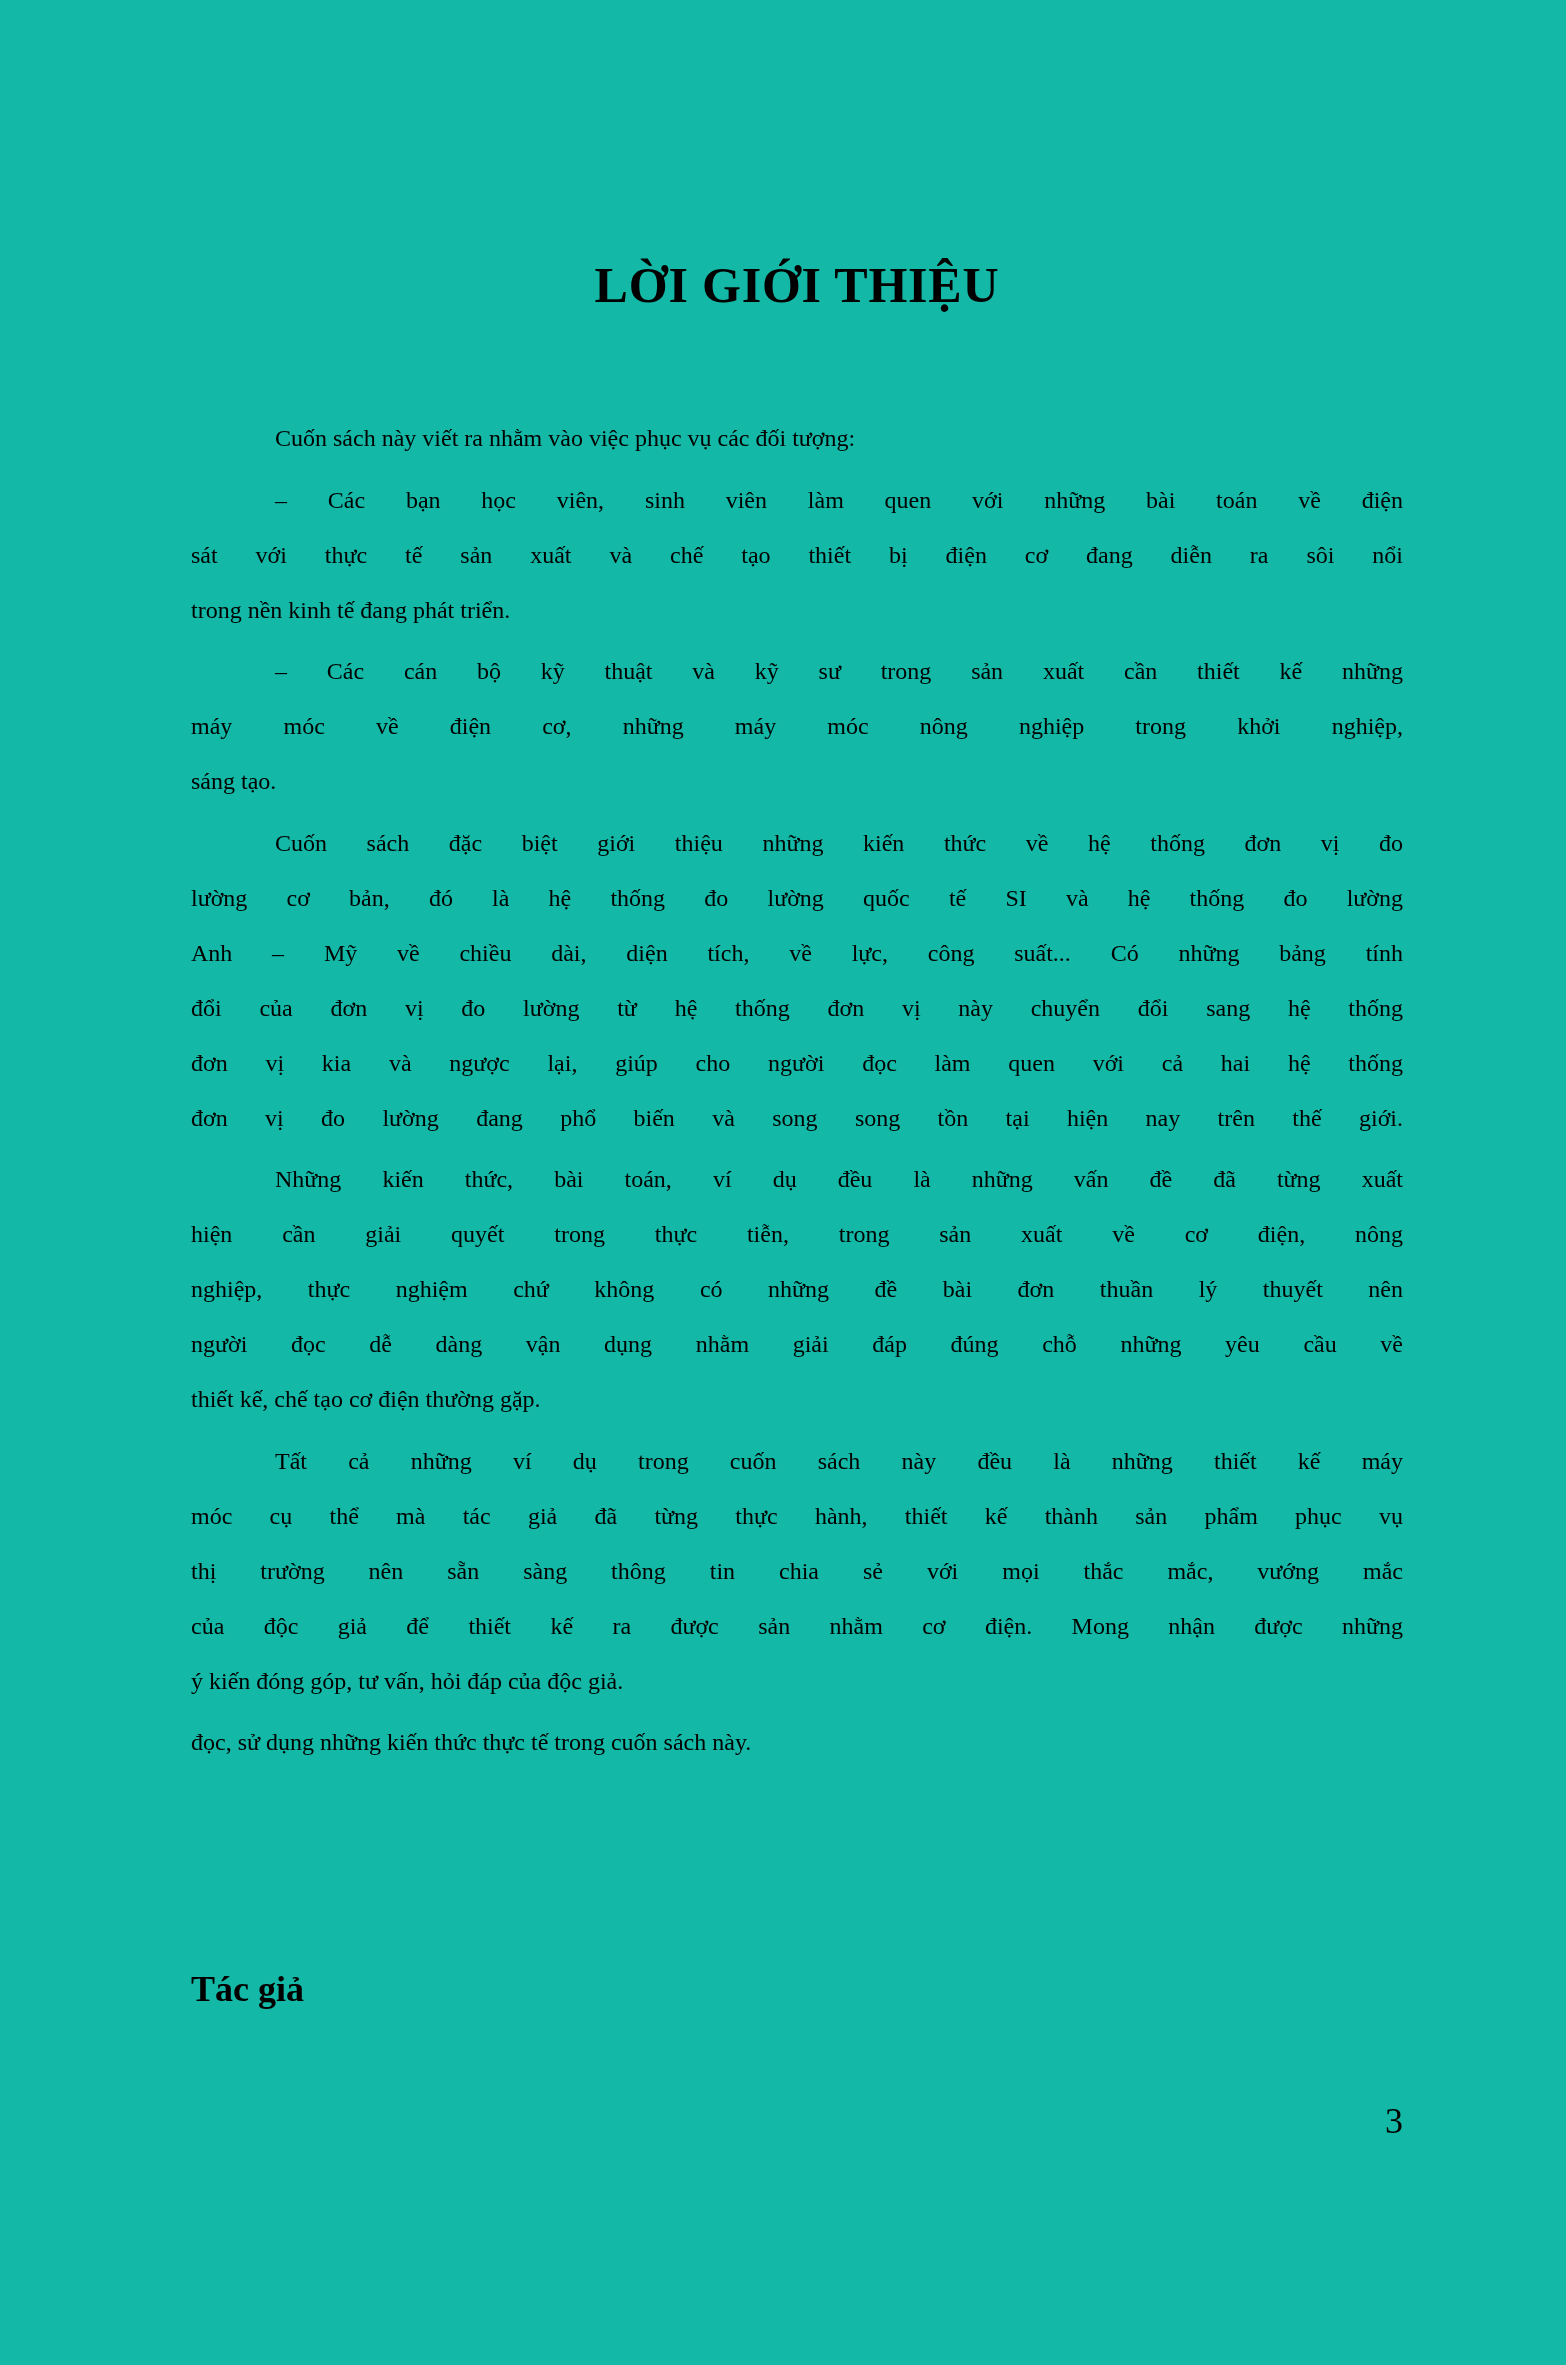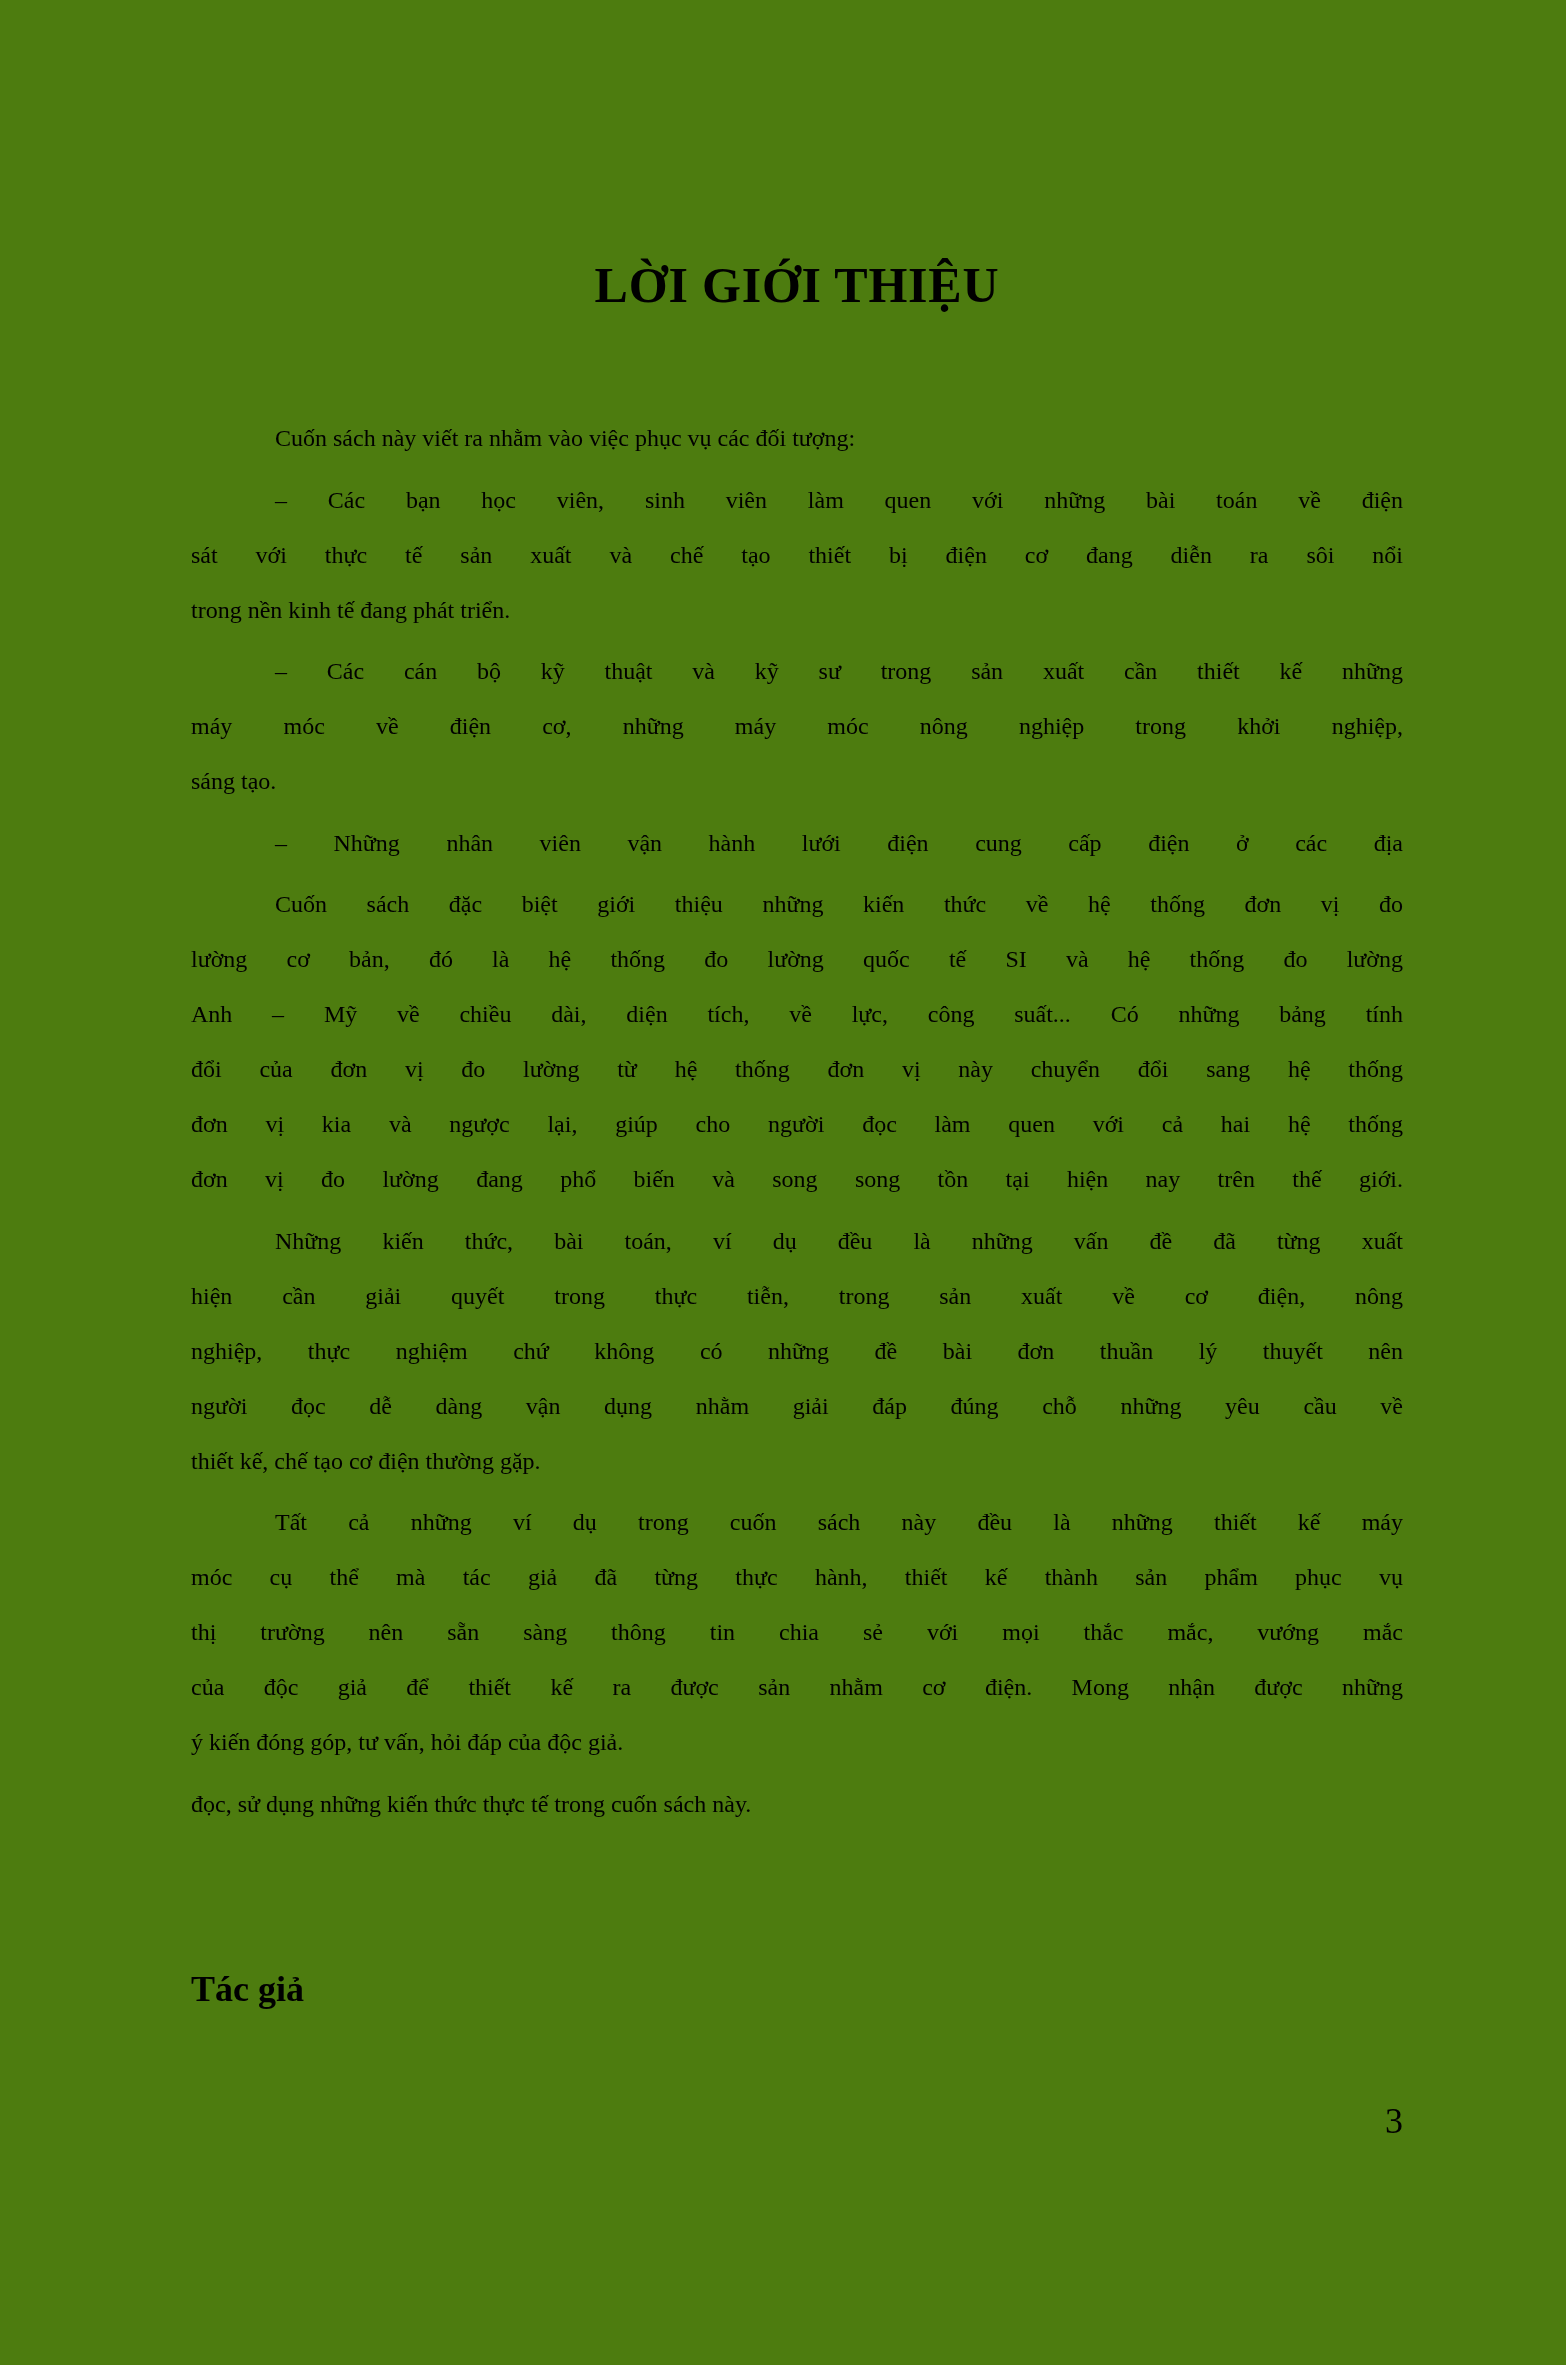--- a/index.html
+++ b/index.html
@@ -11,7 +11,7 @@
     position: relative;
     width: 1567px;
     height: 2366px;
-    background: #4d7c0f;
+    background: #14b8a6;
     font-family: "Liberation Serif", "DejaVu Serif", serif;
     color: #000000;
     overflow: hidden;

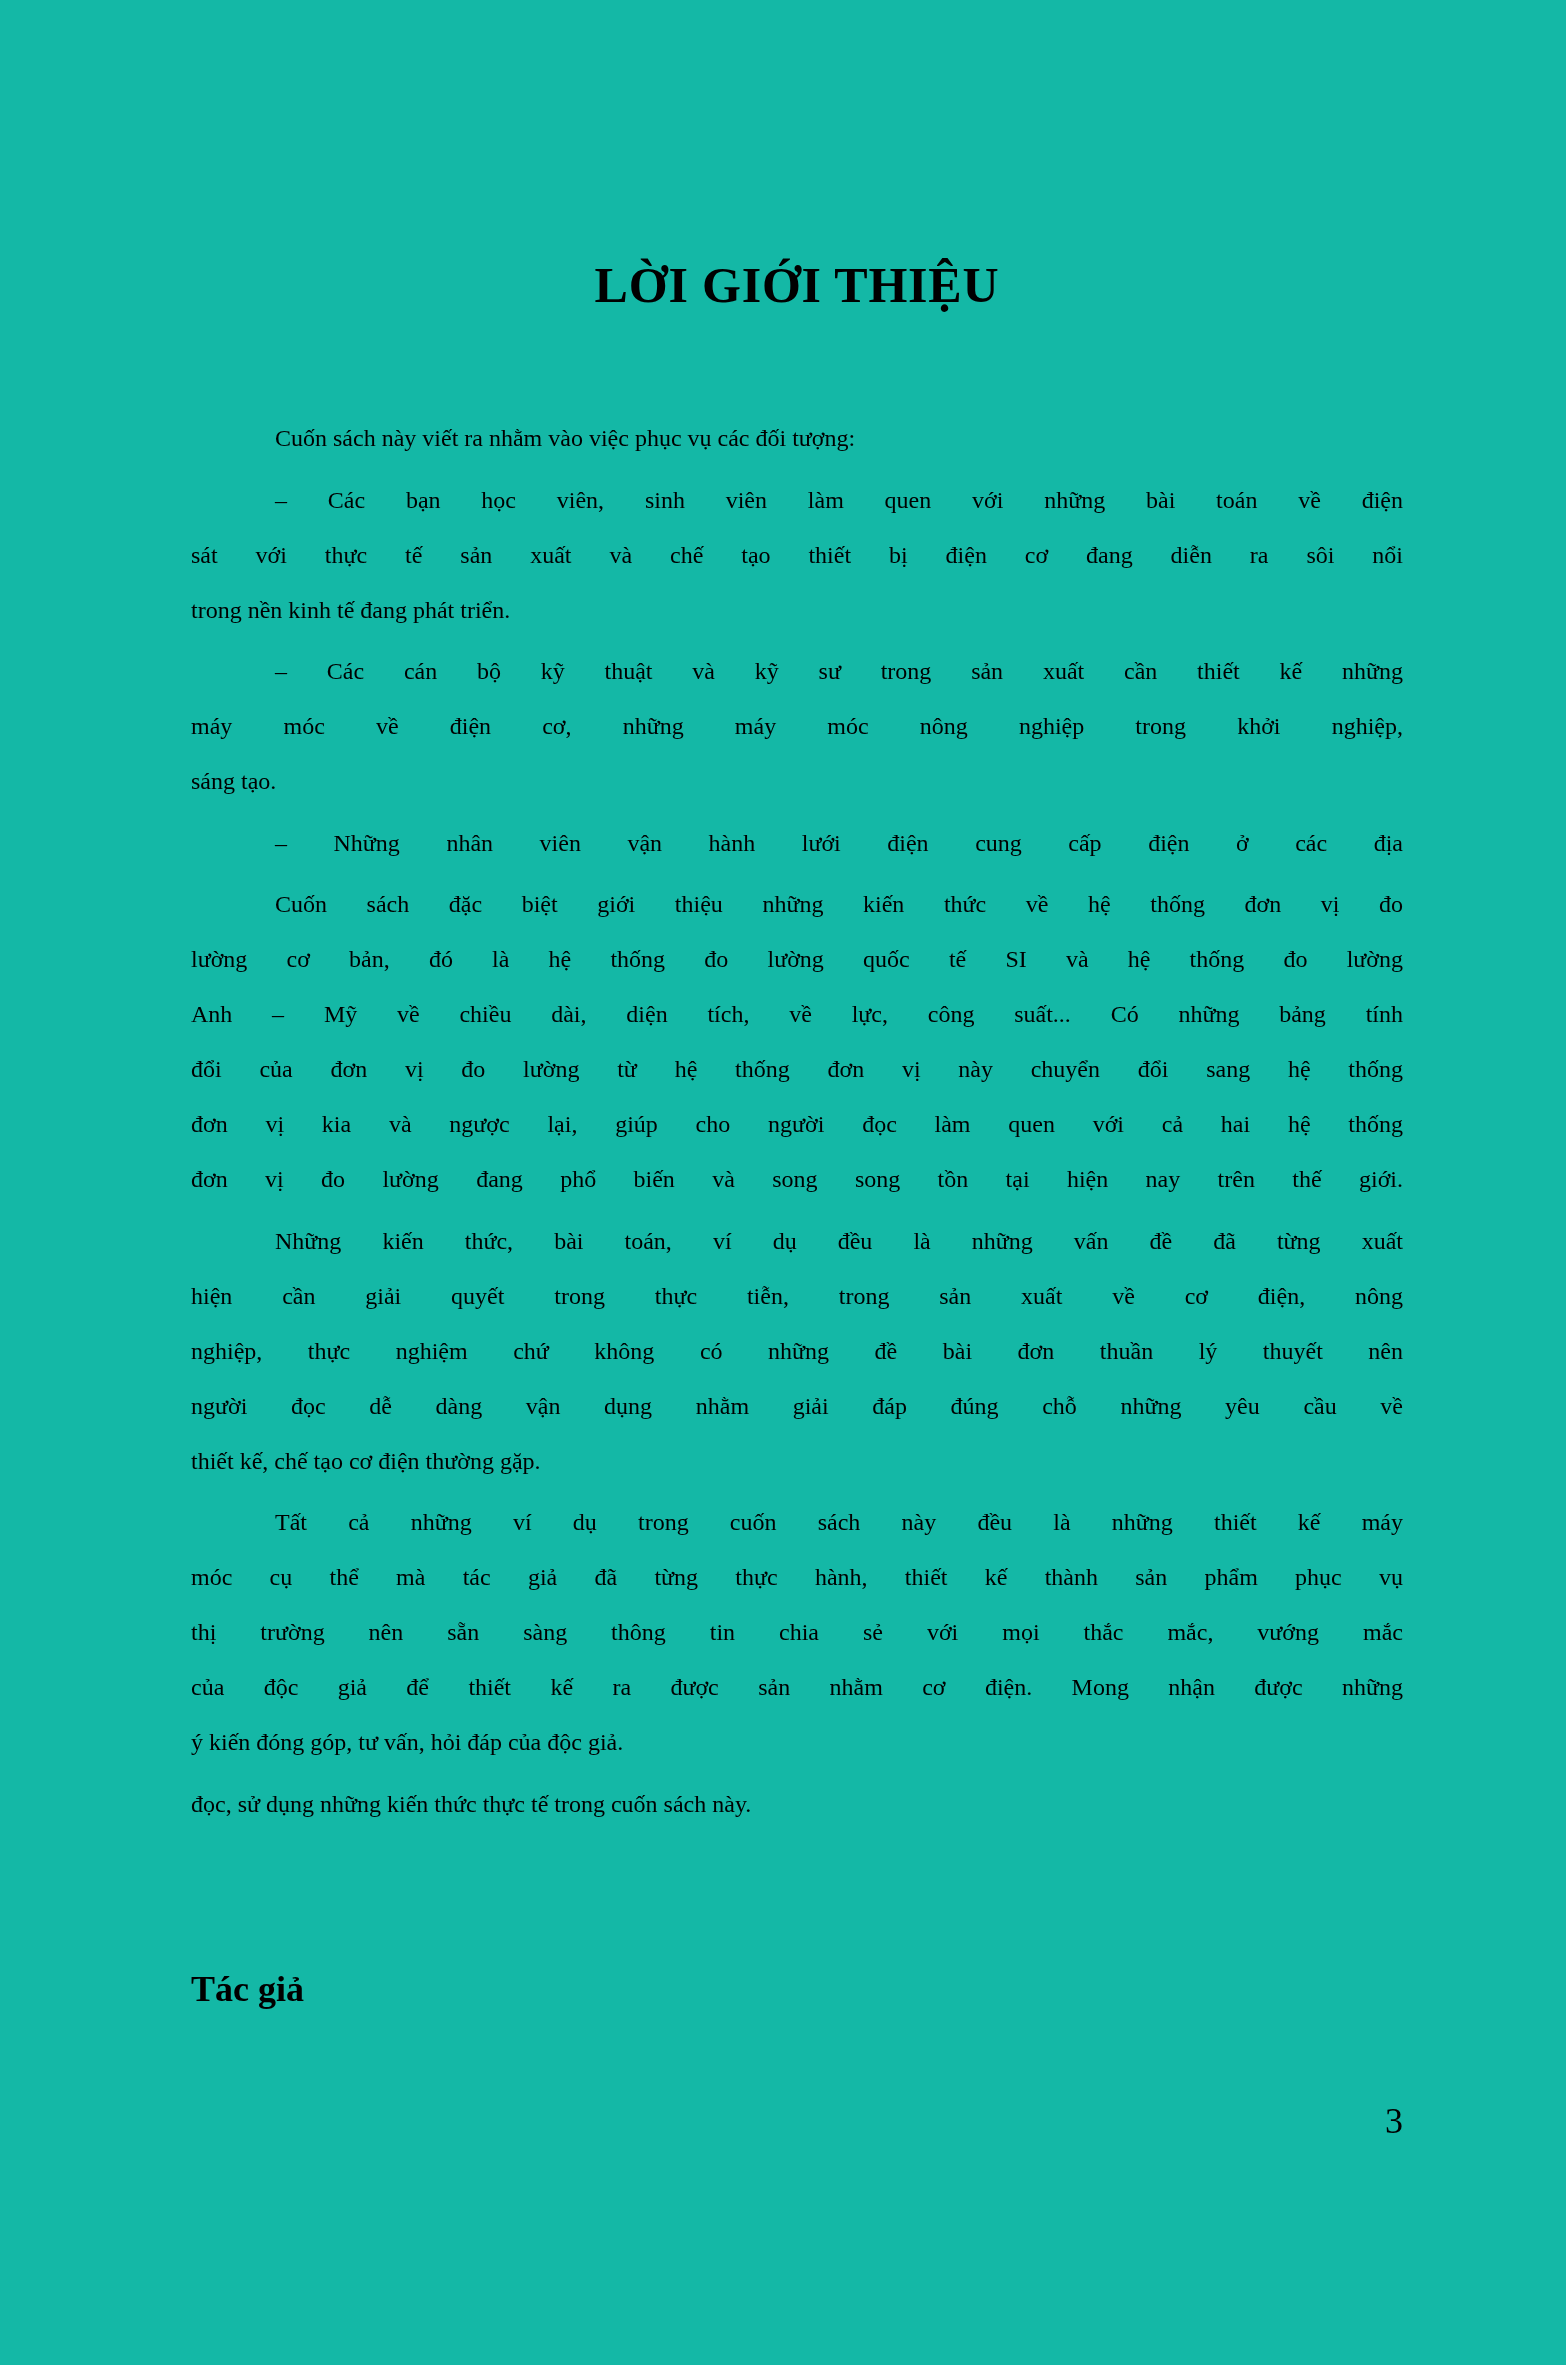--- a/index.html
+++ b/index.html
@@ -95,7 +95,6 @@
         <div class="line">sáng tạo.</div>
       </div>
       <div class="para">
-        <div class="line first fill">– Những nhân viên vận hành lưới điện cung cấp điện ở các địa</div>
       </div>
       <div class="para">
         <div class="line first fill">Cuốn sách đặc biệt giới thiệu những kiến thức về hệ thống đơn vị đo</div>

